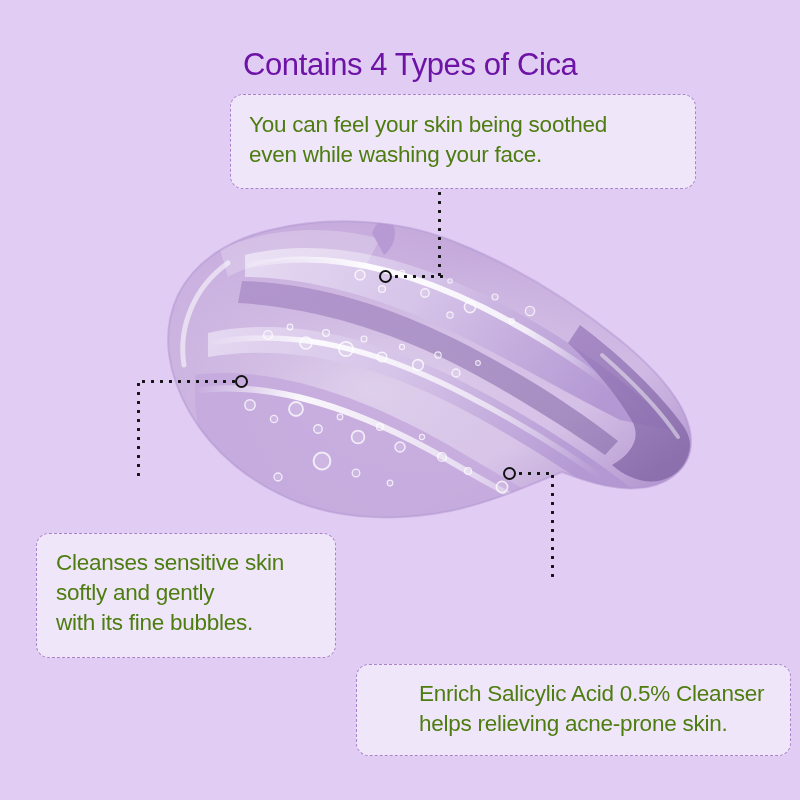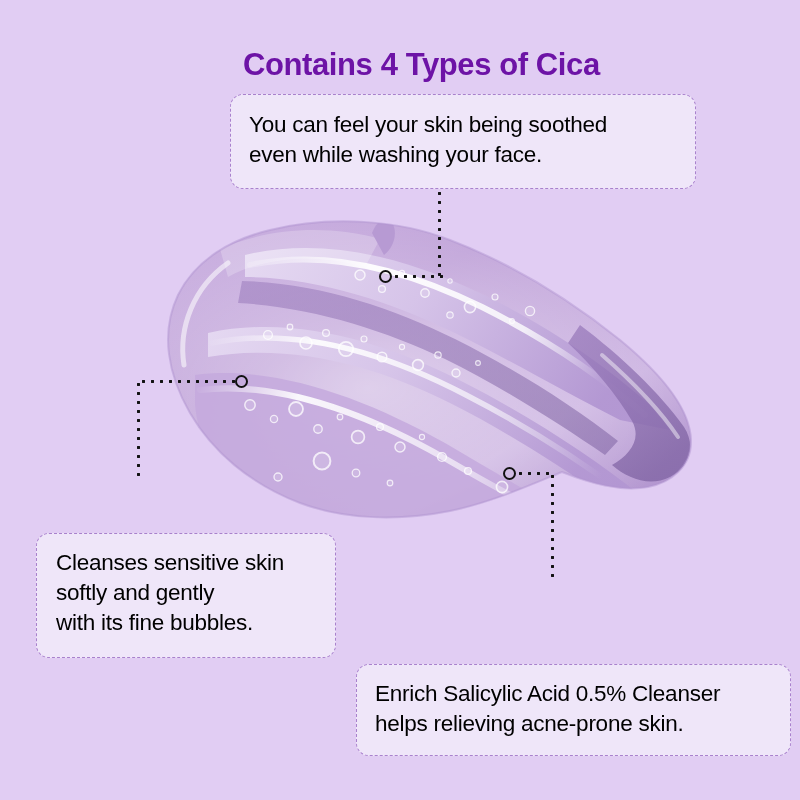--- a/index.html
+++ b/index.html
@@ -19,7 +19,7 @@
   .heading{
     position:absolute;
     color:#6d13a6;
-    font-weight:bold;
+    font-weight:normal;
     letter-spacing:-0.4px;
     line-height:1.08;
     white-space:pre-line;

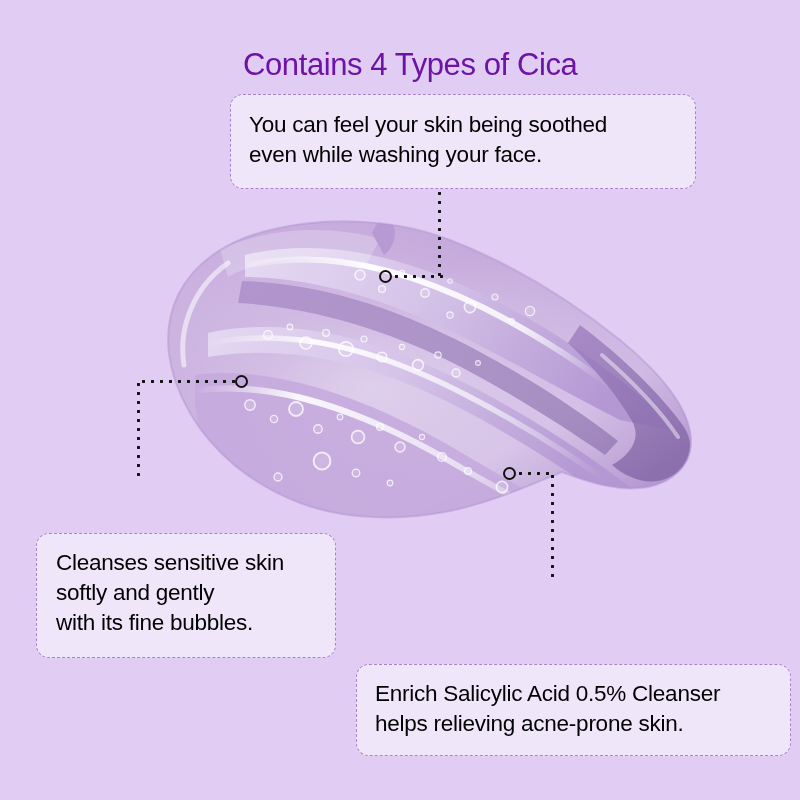--- a/index.html
+++ b/index.html
@@ -37,7 +37,7 @@
     border:1.6px dashed #a981cd;
     border-radius:13px;
     box-sizing:border-box;
-    color:#000000;
+    color:#4d7c0f;
     z-index:6;
   }
   .callout .body{

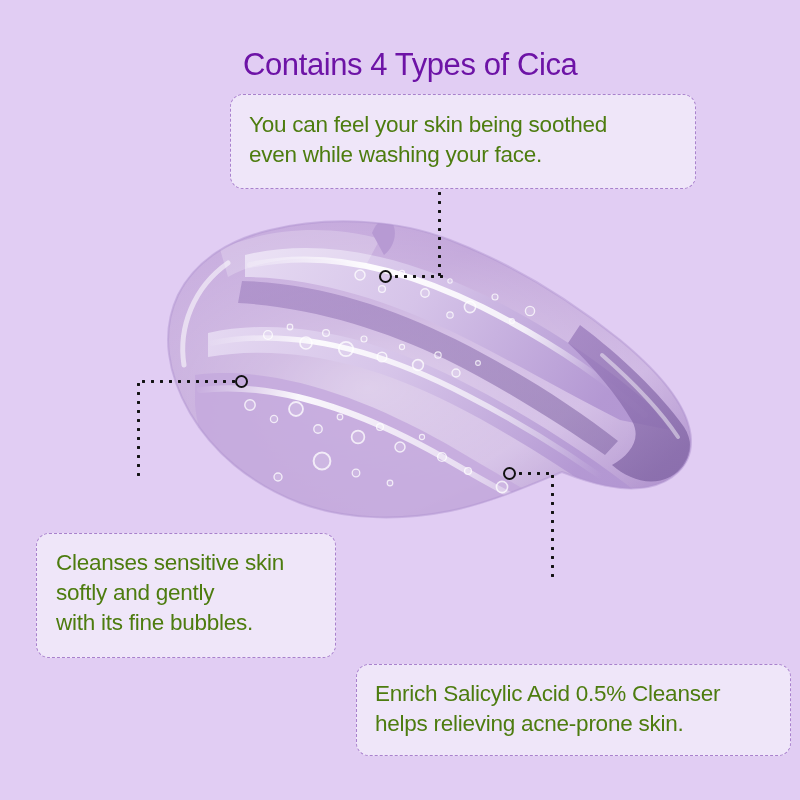--- a/index.html
+++ b/index.html
@@ -51,7 +51,7 @@
   #box-soft{left:36px;top:533px;width:300px;height:125px;}
   #box-soft .body{padding:14px 12px 0 19px;}
   #box-func{left:356px;top:664px;width:435px;height:92px;}
-  #box-func .body{padding:14px 0 0 18px;}
+  #box-func .body{padding:14px 0 0 18px;margin-left:44px;}
 
   
   .dots{position:absolute;z-index:5;}

